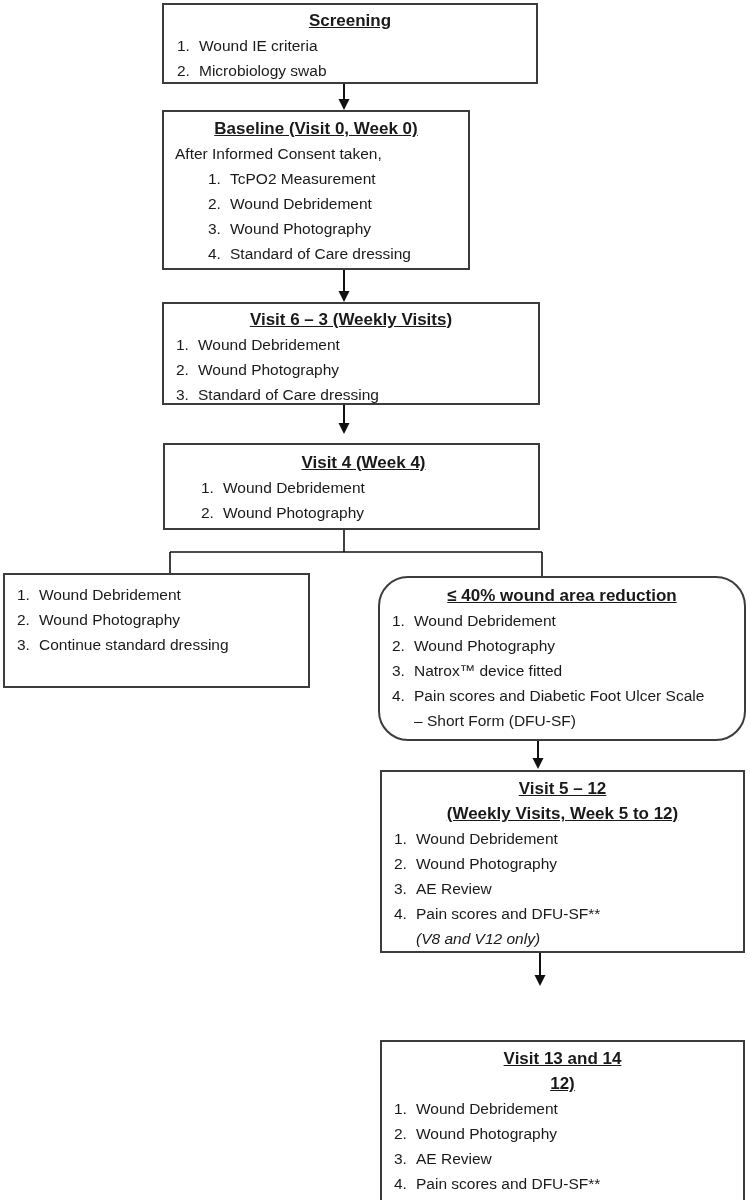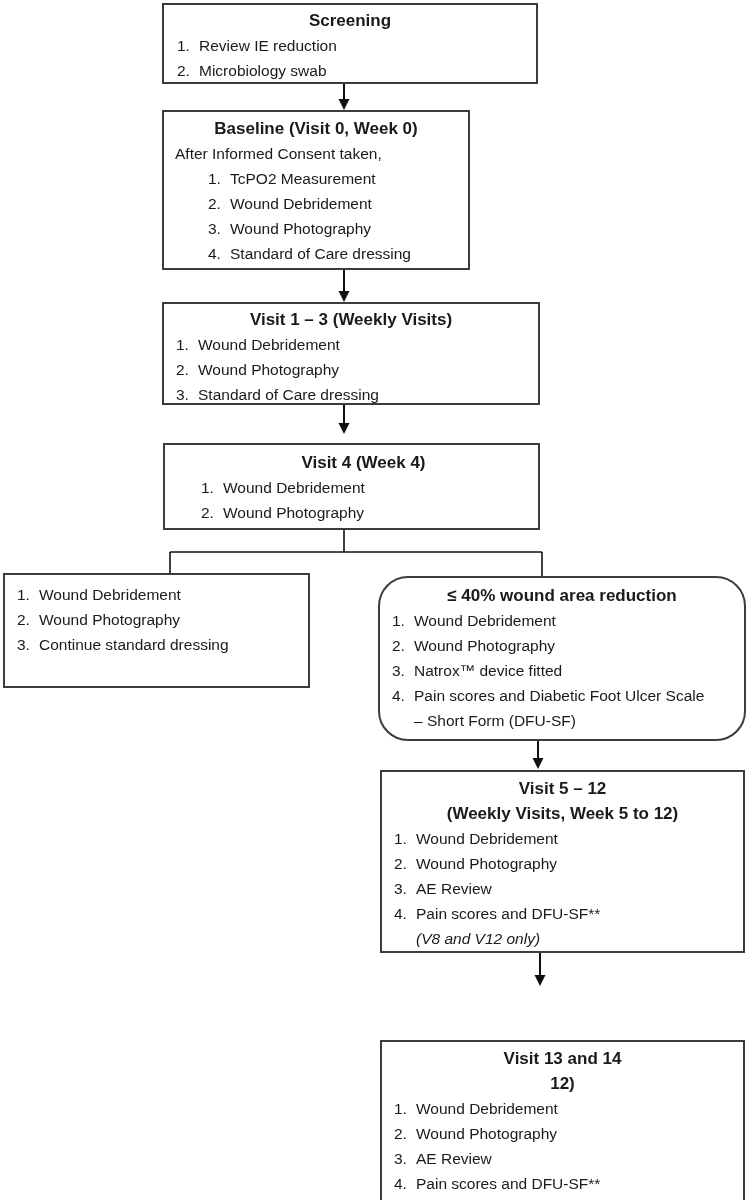--- a/index.html
+++ b/index.html
@@ -30,6 +30,7 @@
   }
   .title {
     font-weight:bold;
+    text-decoration:underline;
     text-align:center;
     font-size:17px;
     line-height:25px;

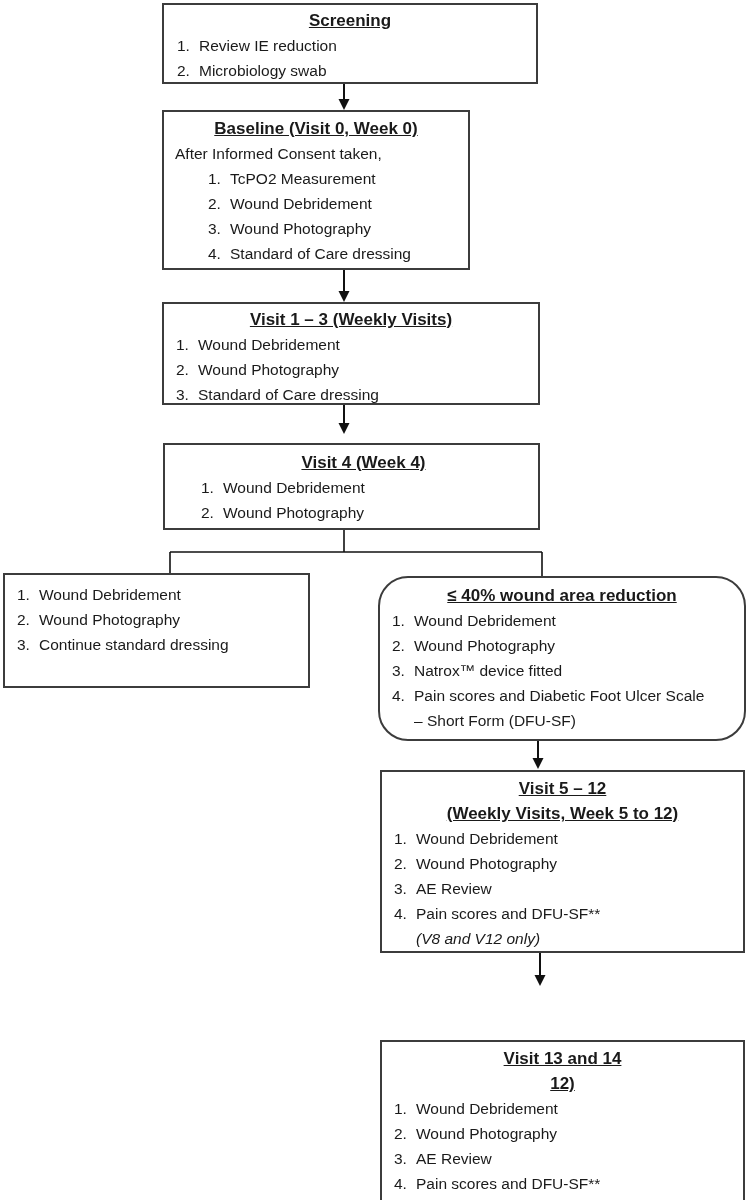--- a/index.html
+++ b/index.html
@@ -96,7 +96,7 @@
     <div class="title">Screening</div>
     <div class="li">
       <span class="num">1.</span>
-      <span class="txt">Review IE reduction</span>
+      <span class="txt">Wound IE criteria</span>
     </div>
     <div class="li">
       <span class="num">2.</span>

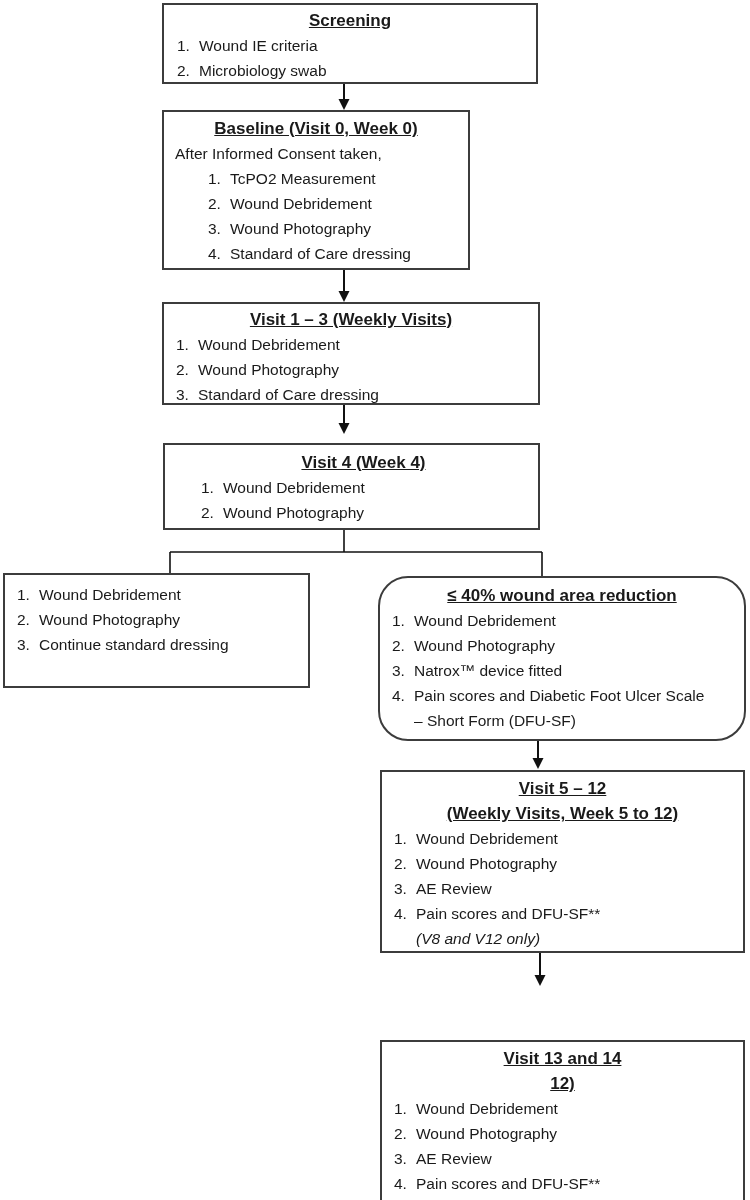--- a/index.html
+++ b/index.html
@@ -126,7 +126,7 @@
   </div>
 
   <div class="box" id="b-visit1-3">
-    <div class="title">Visit 1 – 3 (Weekly Visits)</div>
+    <div class="title">Visit 6 – 3 (Weekly Visits)</div>
     <div class="li">
       <span class="num">1.</span>
       <span class="txt">Wound Debridement</span>

